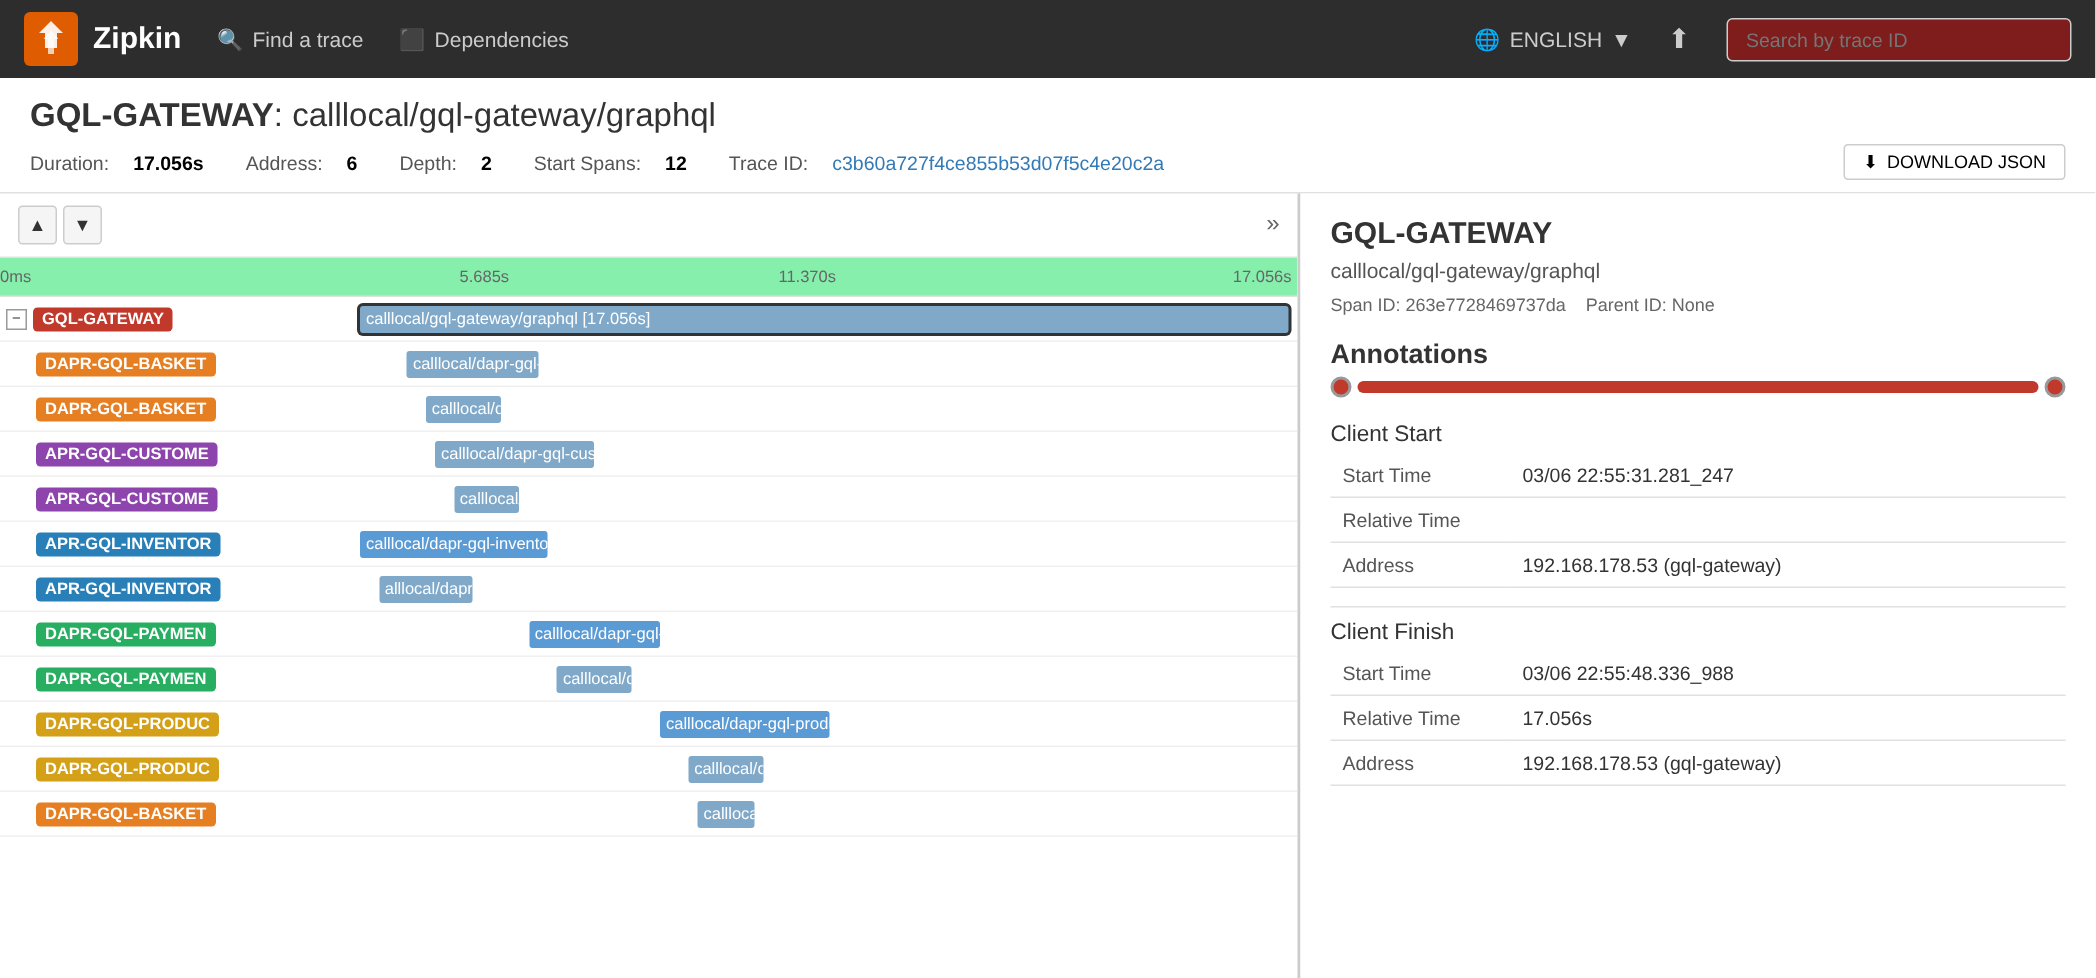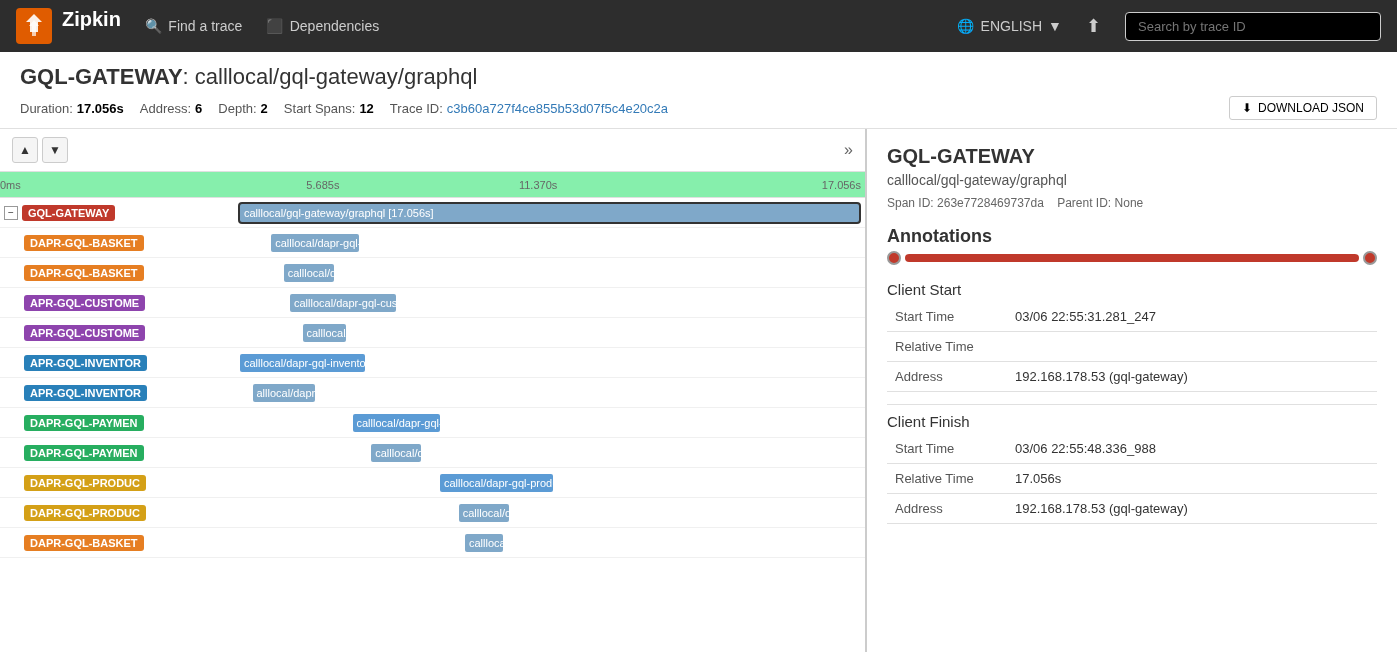--- a/index.html
+++ b/index.html
@@ -16,7 +16,7 @@
     }
     .logo-area {
       display: flex;
-      align-items: flex-start;
+      align-items: center;
       gap: 10px;
     }
     .logo-icon {

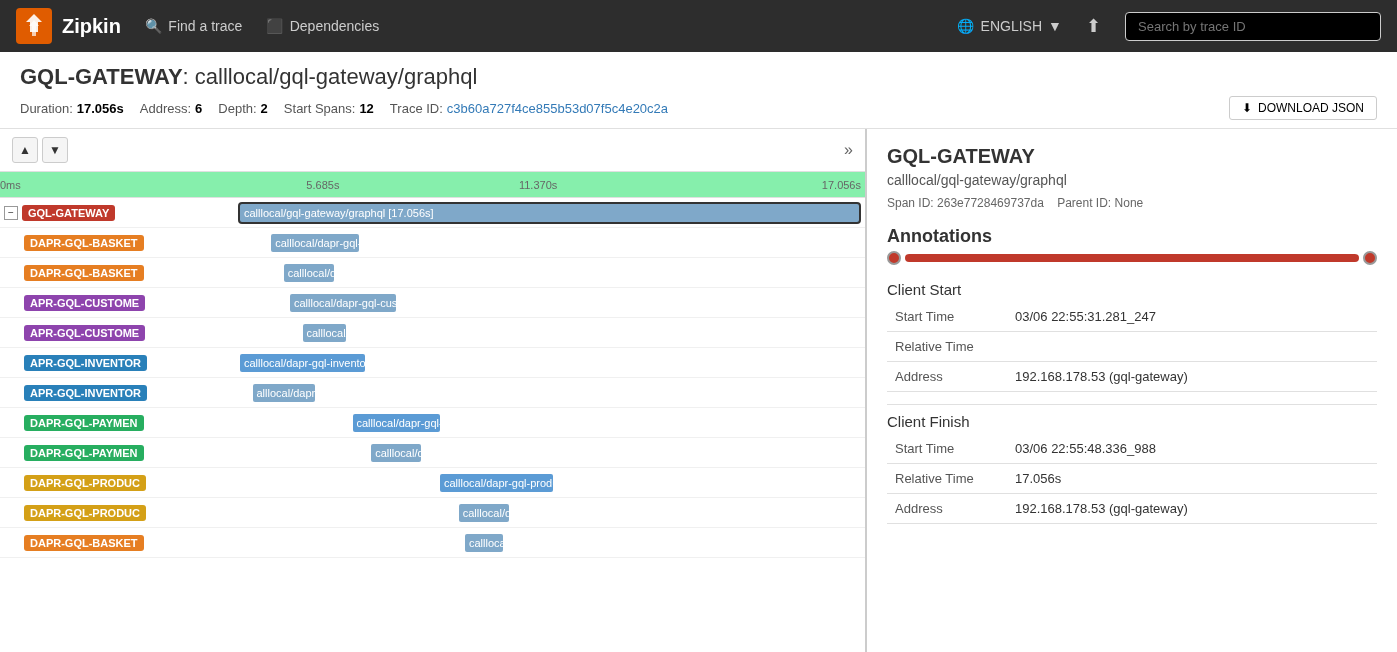--- a/index.html
+++ b/index.html
@@ -51,12 +51,12 @@
       font-size: 18px;
     }
     .search-box {
-      background: #000000;
+      background: #7f1d1d;
       border: 1px solid #ccc;
       border-radius: 4px;
       padding: 6px 12px;
       font-size: 13px;
-      width: 256px;
+      width: 230px;
       color: #999;
       cursor: pointer;
     }

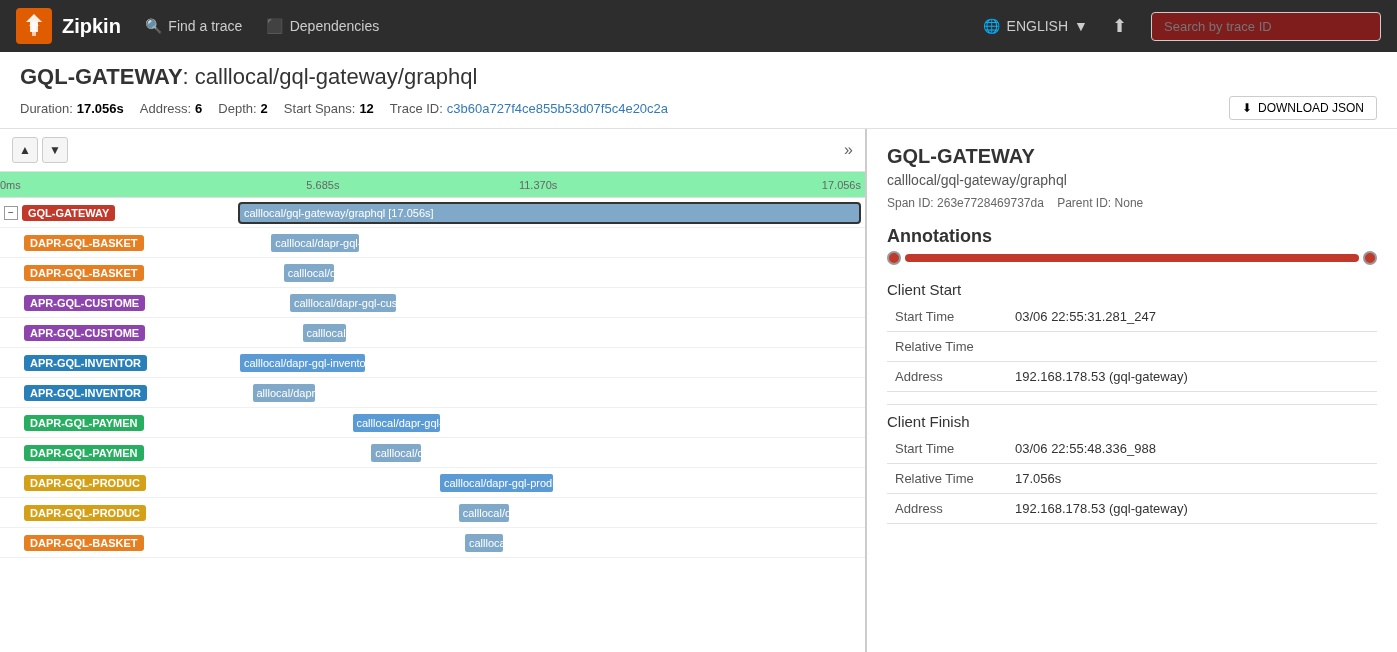--- a/index.html
+++ b/index.html
@@ -76,7 +76,7 @@
     .trace-meta {
       display: flex;
       align-items: center;
-      gap: 0;
+      gap: 12px;
       font-size: 13px;
       color: #555;
     }

